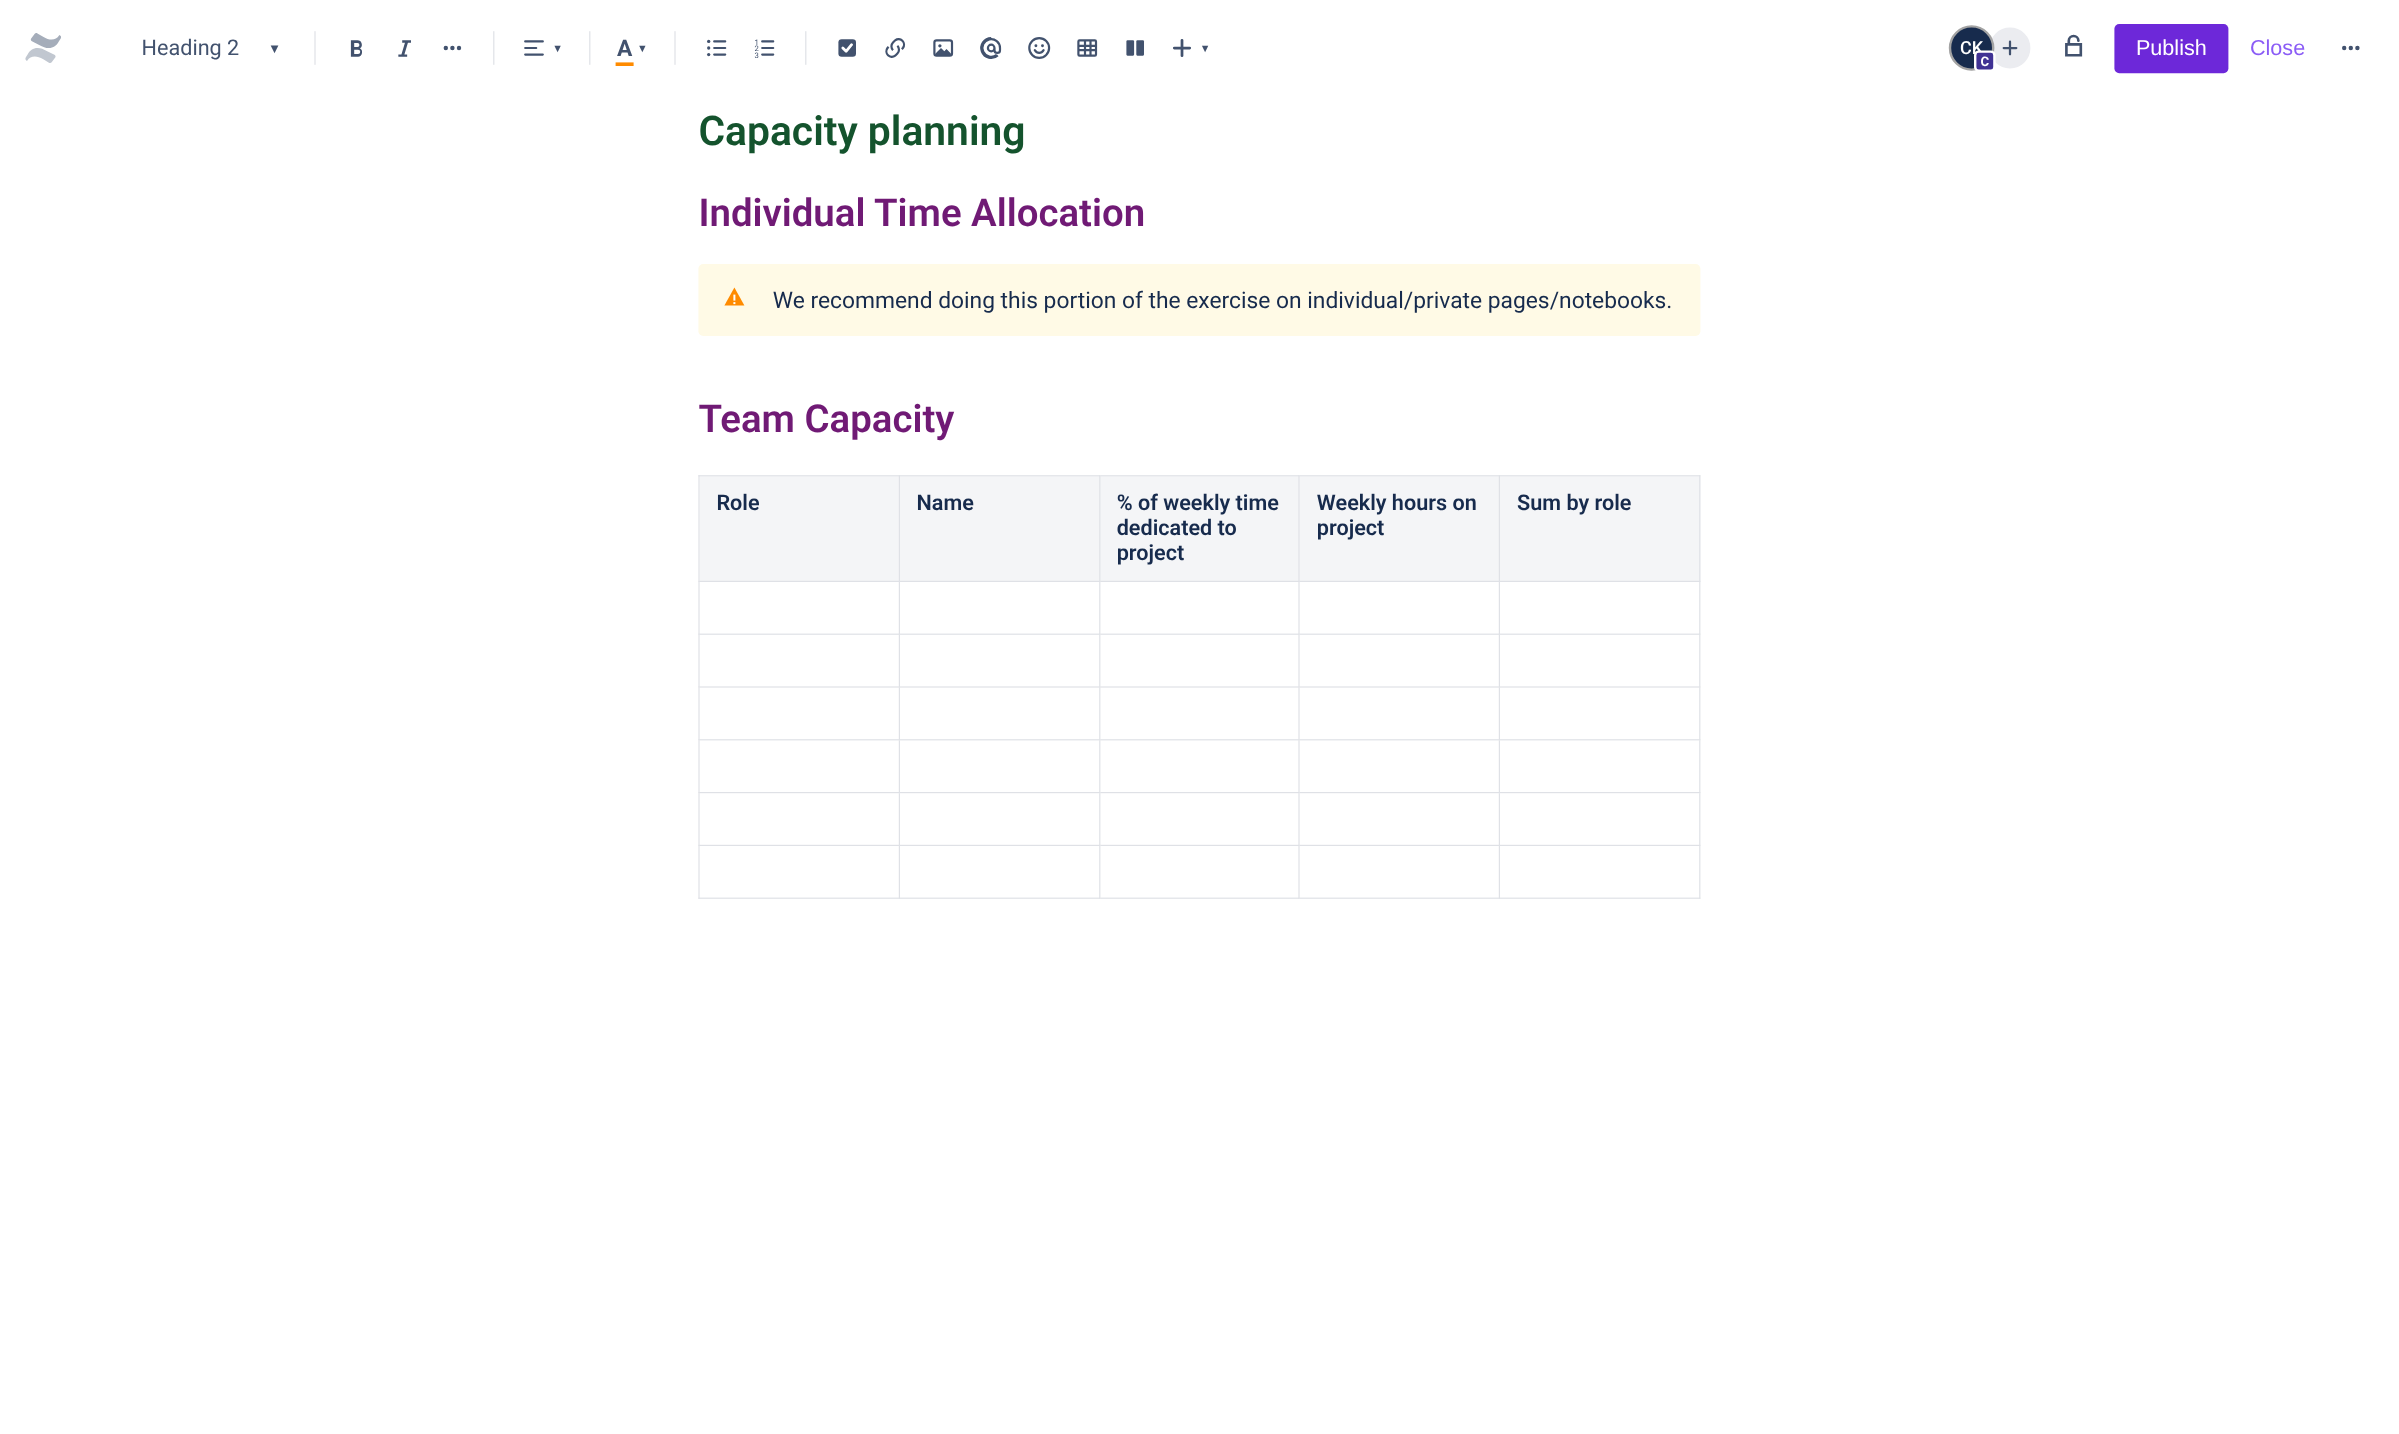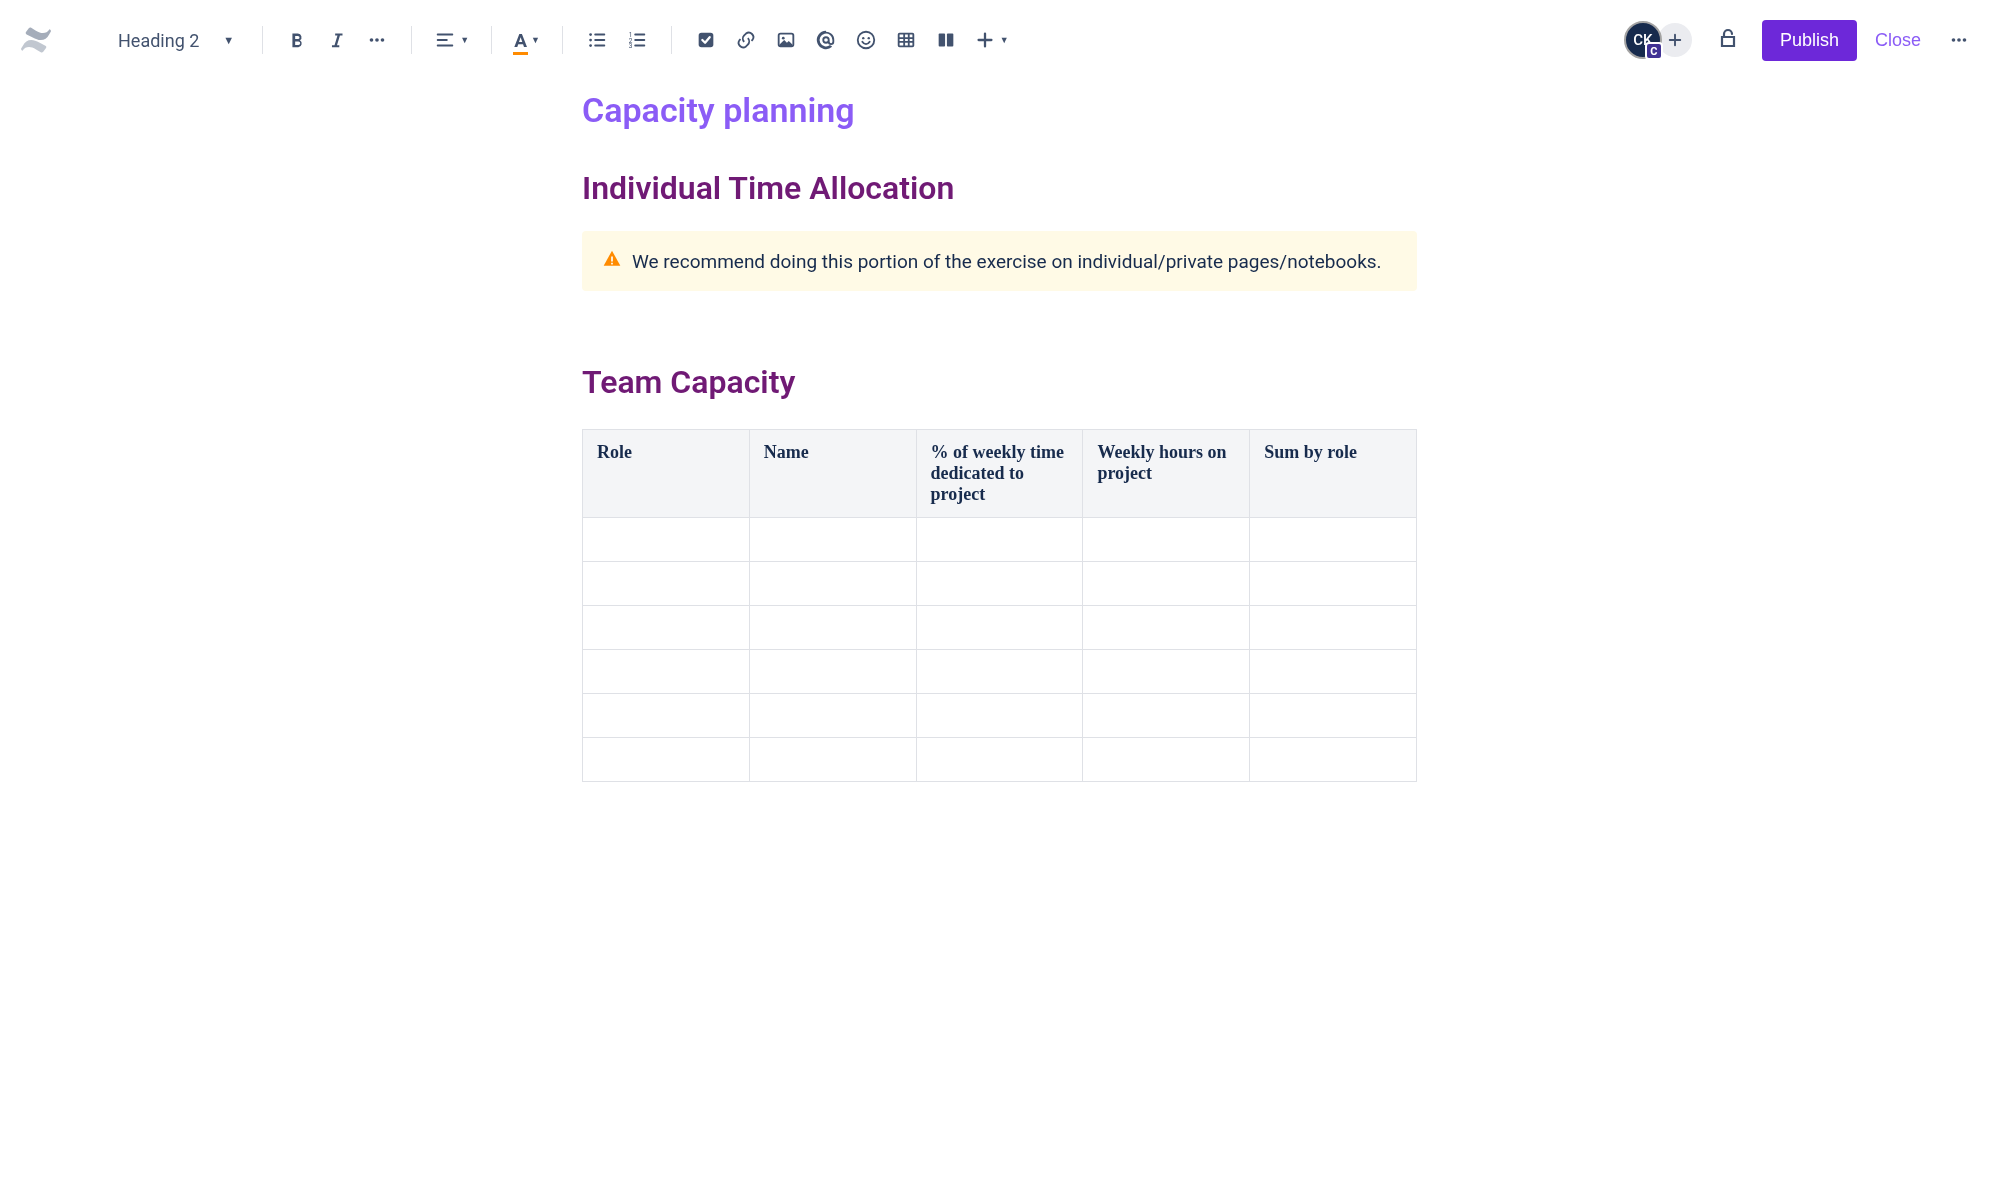--- a/index.html
+++ b/index.html
@@ -105,8 +105,8 @@
 .content h1 {
   font-size: 34px;
   font-weight: 600;
-  color: #8b5cf6;
-  margin-bottom: 39px;
+  color: #14532d;
+  margin-bottom: 28px;
 }
 .content h2 {
   font-size: 32px;

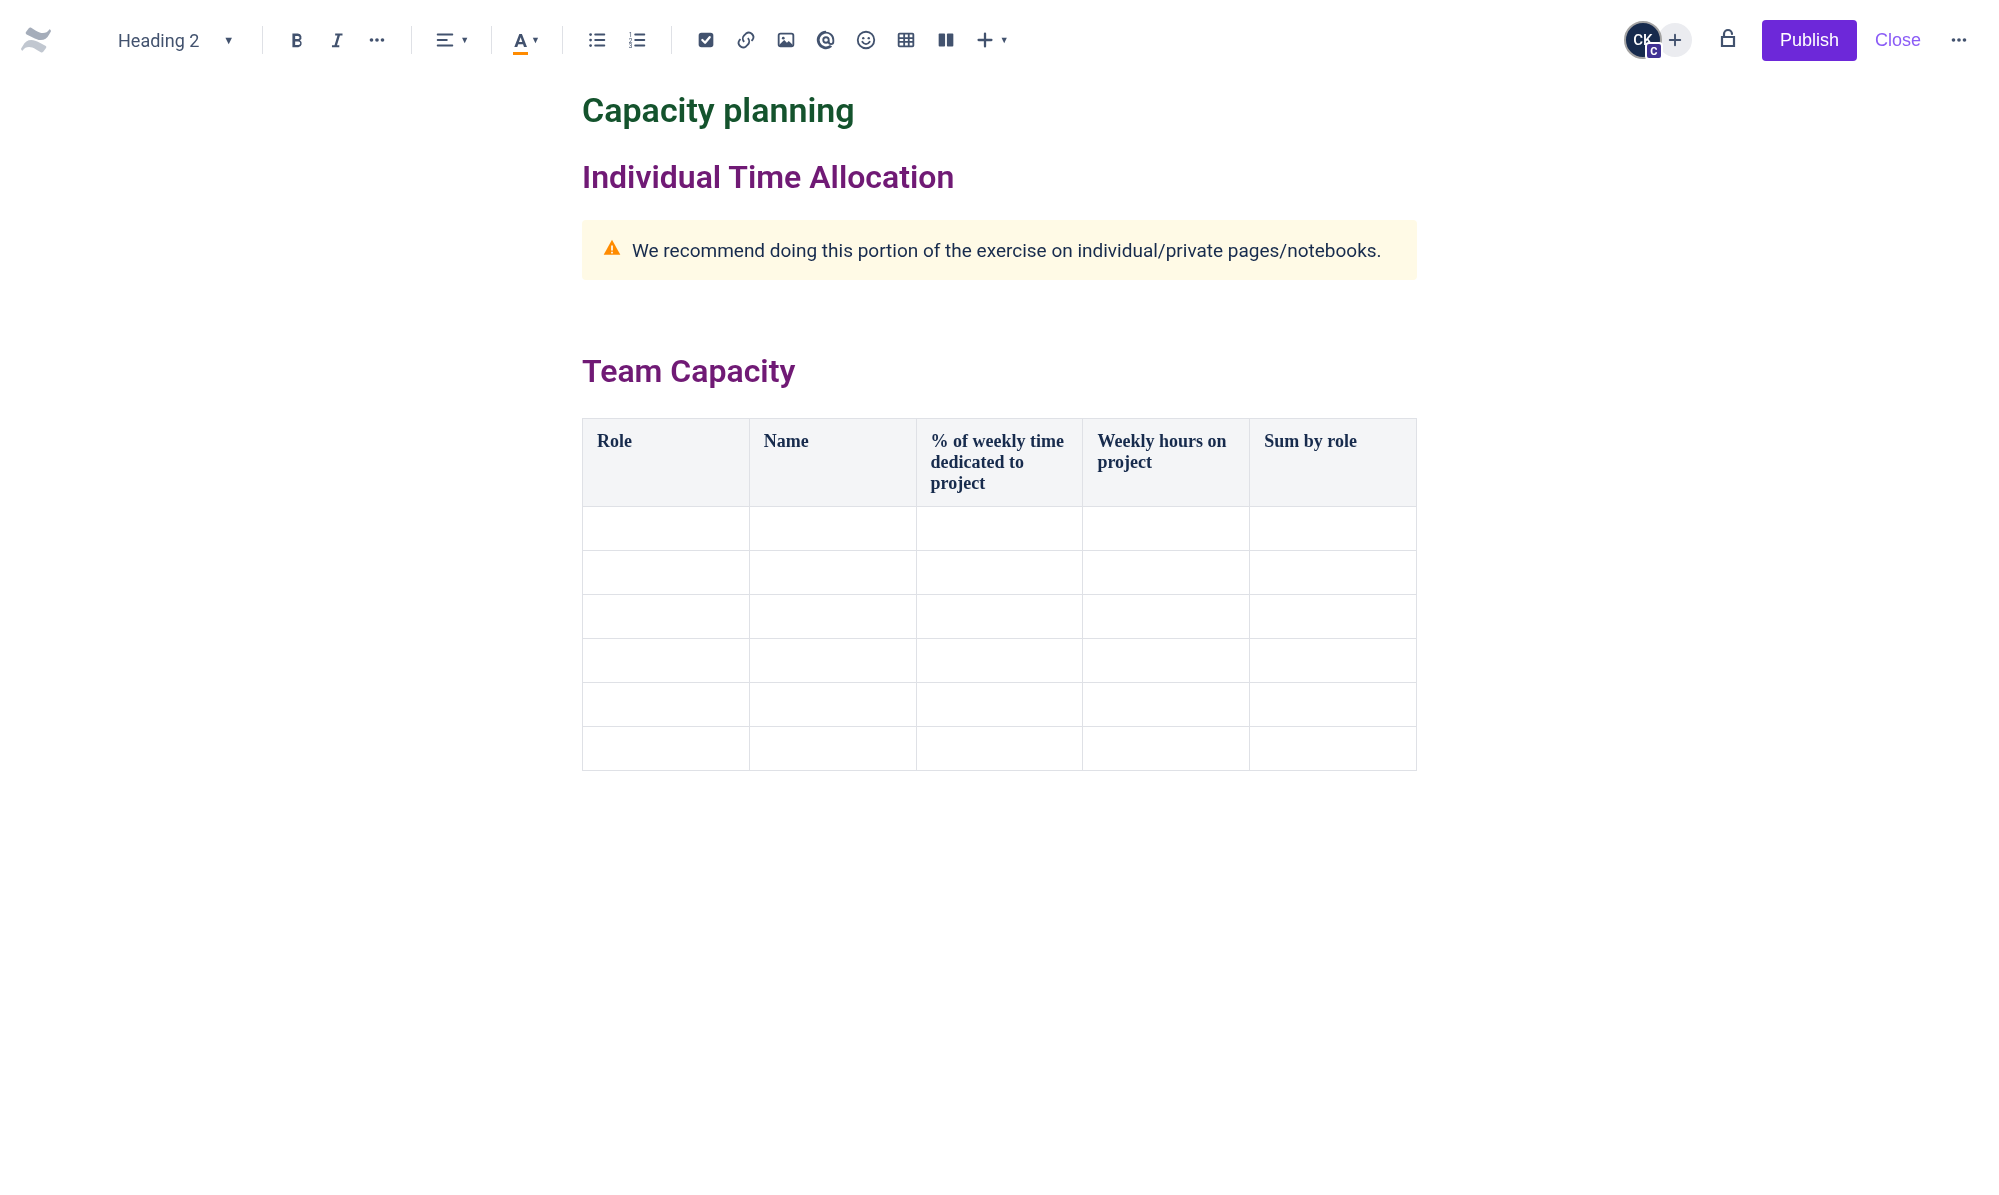--- a/index.html
+++ b/index.html
@@ -120,8 +120,8 @@
   padding: 18px 20px;
   display: flex;
   align-items: center;
-  gap: 10px;
-  margin-bottom: 72px;
+  gap: 22px;
+  margin-bottom: 50px;
 }
 .panel .icon svg { width: 20px; height: 20px; }
 .panel .text { font-size: 19px; color: #172B4D; }

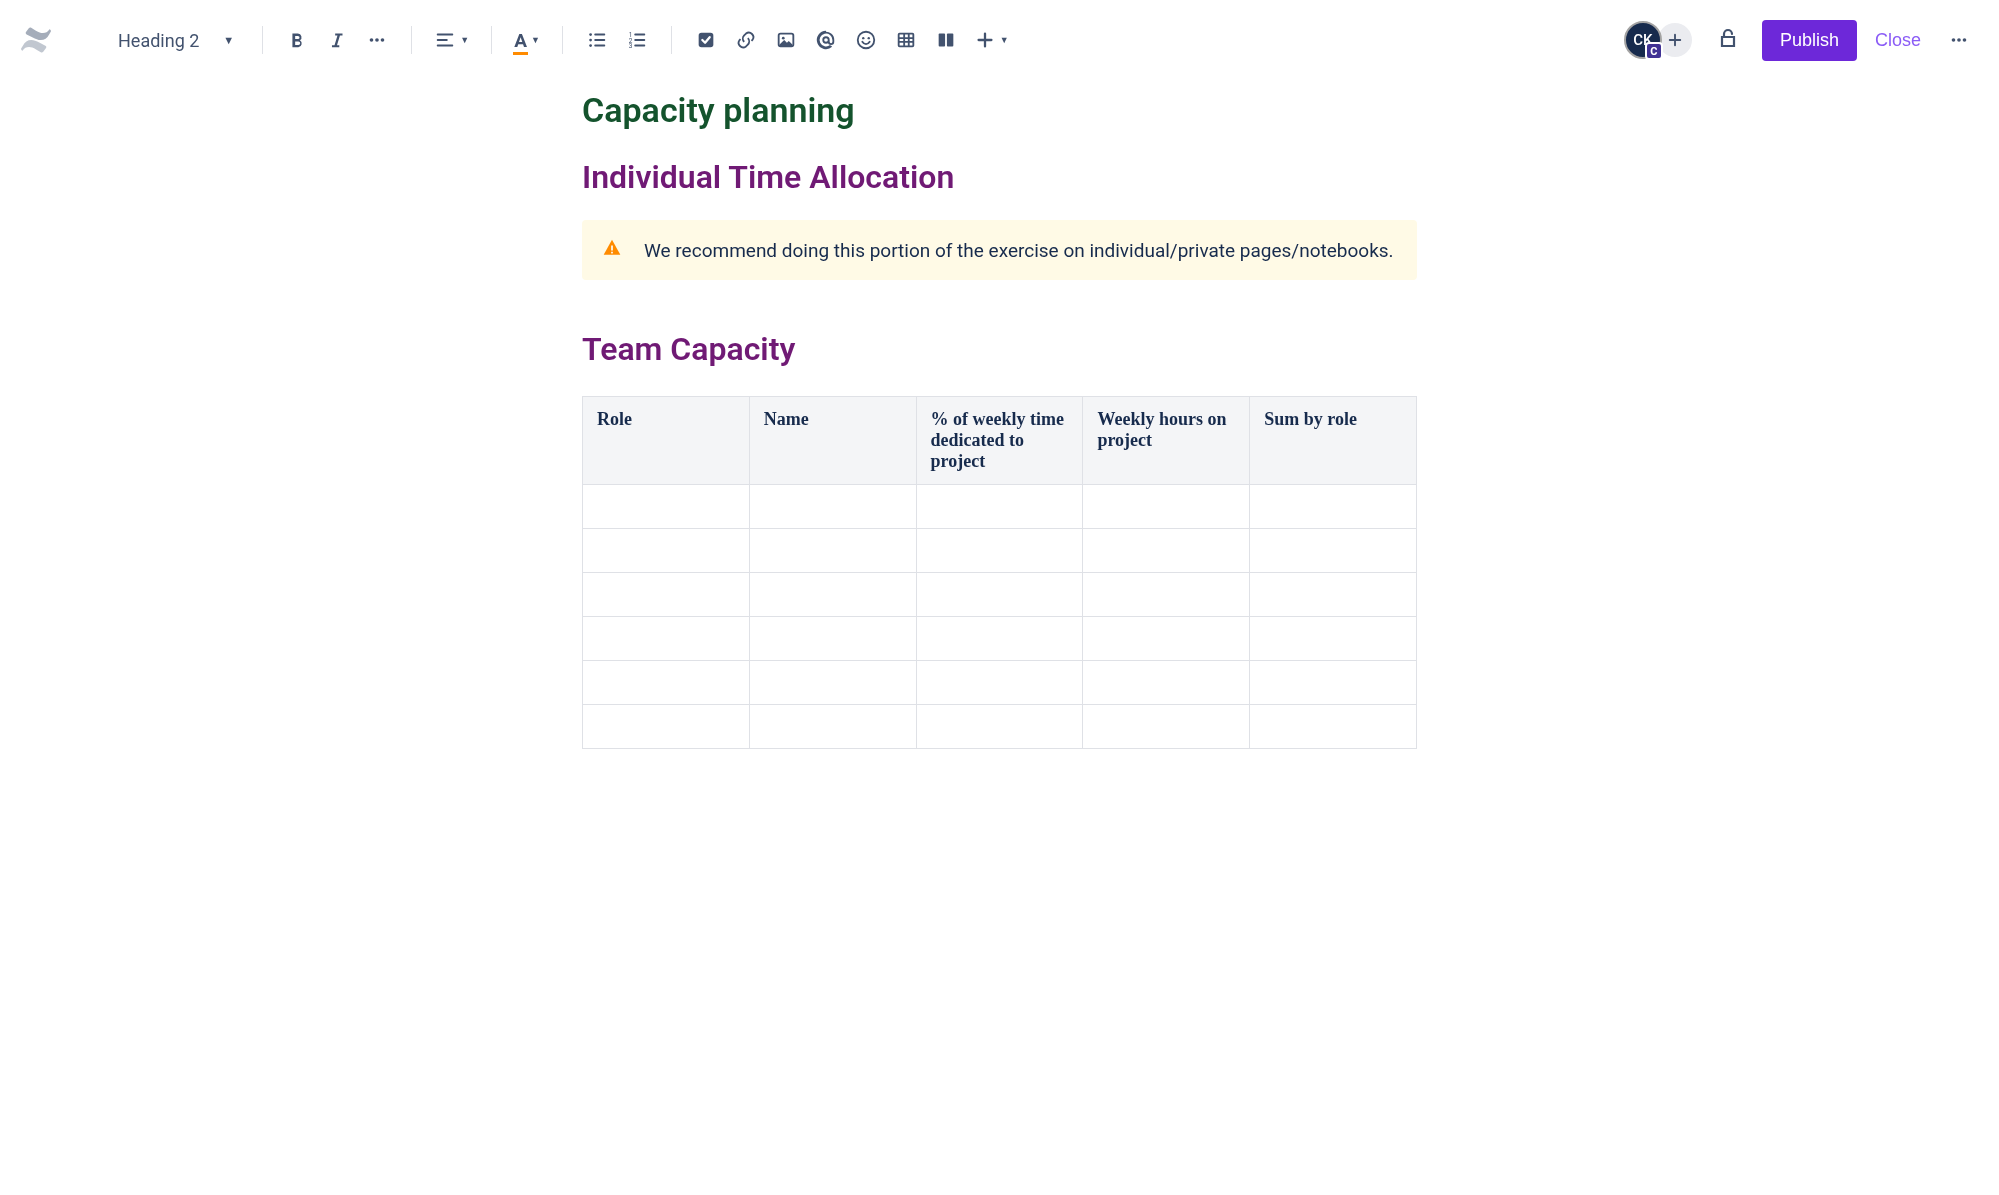--- a/index.html
+++ b/index.html
@@ -142,7 +142,6 @@
   background: #F4F5F7;
   font-weight: 600;
   color: #172B4D;
-  font-family: Liberation Serif, serif;
 }
 td {
   color: #42526E;

